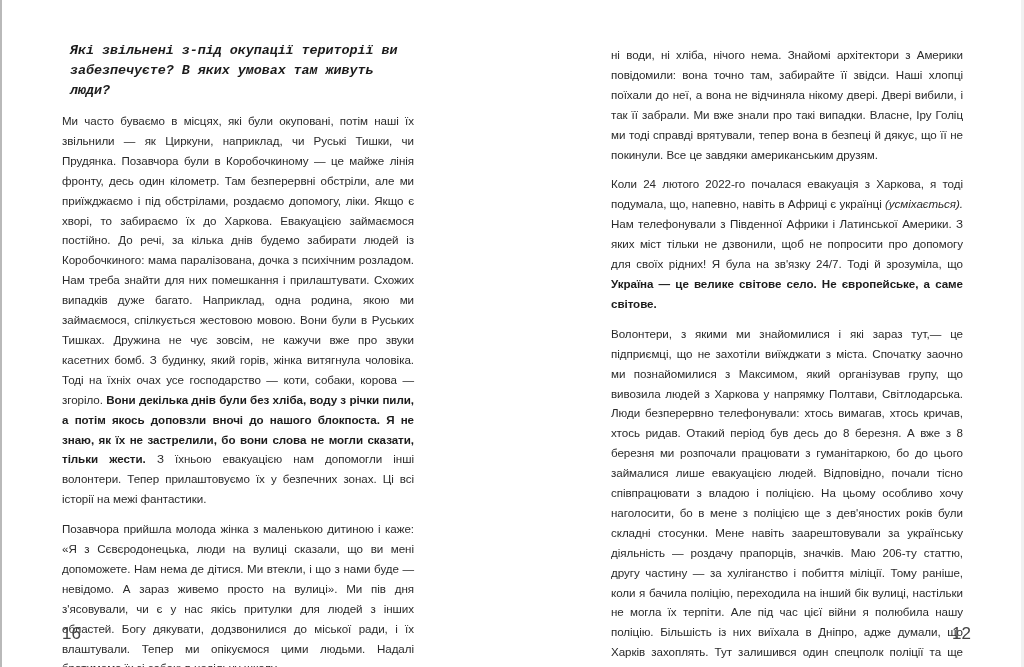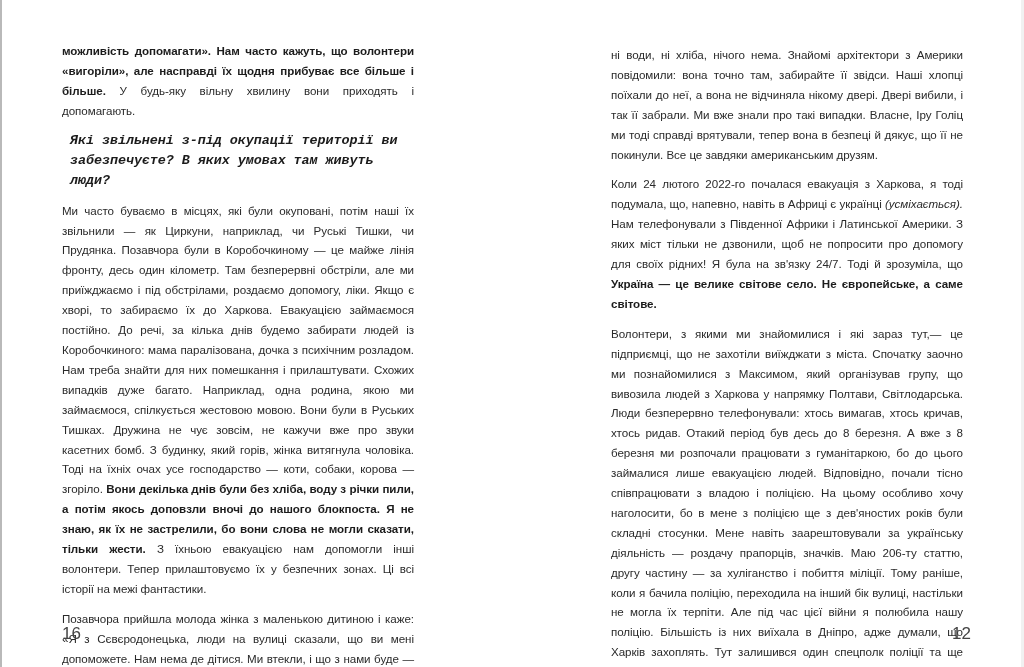--- a/index.html
+++ b/index.html
@@ -80,7 +80,6 @@
 
   <div class="page page-left">
     <div class="column">
-        <p class="para"><span class="b">можливість допомагати». Нам часто кажуть, що волонтери «вигоріли», але насправді їх щодня прибуває все більше і більше.</span><span> У будь-яку вільну хвилину вони приходять і допомагають.</span></p>
         <p class="question">Які звільнені з-під окупації території ви забезпечуєте? В яких умовах там живуть люди?</p>
         <p class="para"><span>Ми часто буваємо в місцях, які були окуповані, потім наші їх звільнили — як Циркуни, наприклад, чи Руські Тишки, чи Прудянка. Позавчора були в Коробочкиному — це майже лінія фронту, десь один кілометр. Там безперервні обстріли, але ми приїжджаємо і під обстрілами, роздаємо допомогу, ліки. Якщо є хворі, то забираємо їх до Харкова. Евакуацією займаємося постійно. До речі, за кілька днів будемо забирати людей із Коробочкиного: мама паралізована, дочка з психічним розладом. Нам треба знайти для них помешкання і прилаштувати. Схожих випадків дуже багато. Наприклад, одна родина, якою ми займаємося, спілкується жестовою мовою. Вони були в Руських Тишках. Дружина не чує зовсім, не кажучи вже про звуки касетних бомб. З будинку, який горів, жінка витягнула чоловіка. Тоді на їхніх очах усе господарство — коти, собаки, корова — згоріло. </span><span class="b">Вони декілька днів були без хліба, воду з річки пили, а потім якось доповзли вночі до нашого блокпоста. Я не знаю, як їх не застрелили, бо вони слова не могли сказати, тільки жести.</span><span> З їхньою евакуацією нам допомогли інші волонтери. Тепер прилаштовуємо їх у безпечних зонах. Ці всі історії на межі фантастики.</span></p>
         <p class="para"><span>Позавчора прийшла молода жінка з маленькою дитиною і каже: «Я з Сєвєродонецька, люди на вулиці сказали, що ви мені допоможете. Нам нема де дітися. Ми втекли, і що з нами буде — невідомо. А зараз живемо просто на вулиці». Ми пів дня з'ясовували, чи є у нас якісь притулки для людей з інших областей. Богу дякувати, додзвонилися до міської ради, і їх влаштували. Тепер ми опікуємося цими людьми. Надалі братимемо їх зі собою в недільну школу.</span></p>

